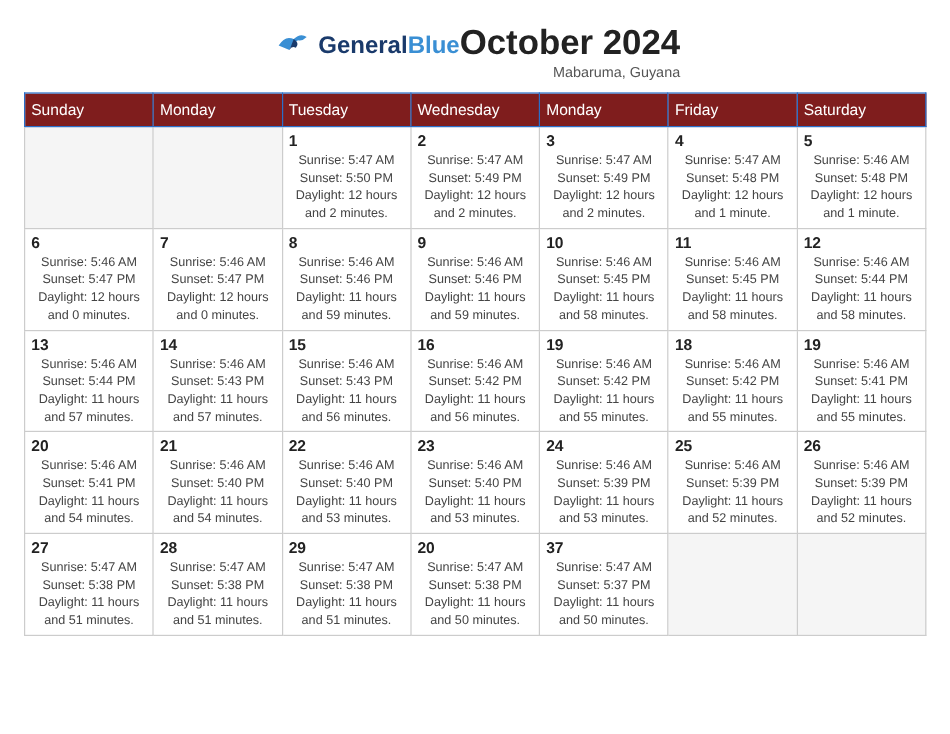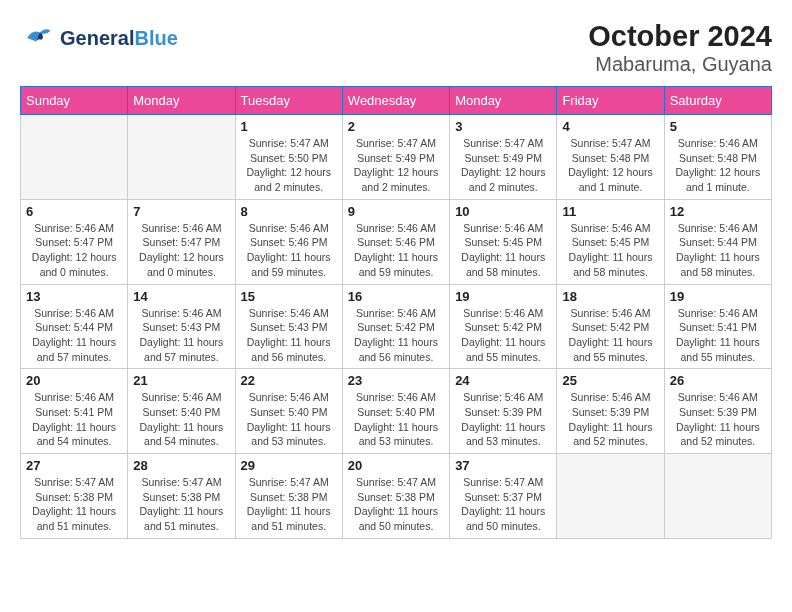--- a/index.html
+++ b/index.html
@@ -12,7 +12,7 @@
     }
     .header {
       display: flex;
-      justify-content: space-between;
+      justify-content: center;
       align-items: flex-start;
       margin-bottom: 10px;
     }

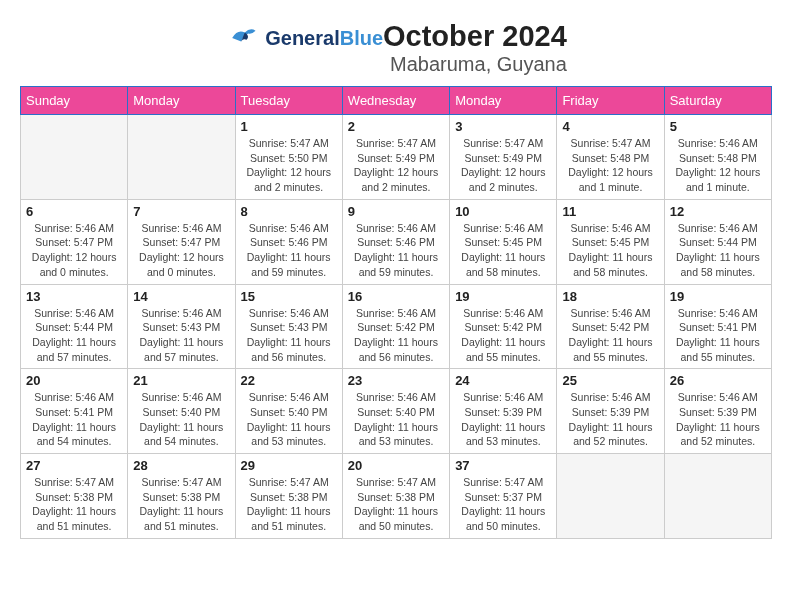--- a/index.html
+++ b/index.html
@@ -25,7 +25,7 @@
       color: #222;
     }
     .location {
-      font-size: 20px;
+      font-size: 12px;
       color: #555;
     }
     .calendar {

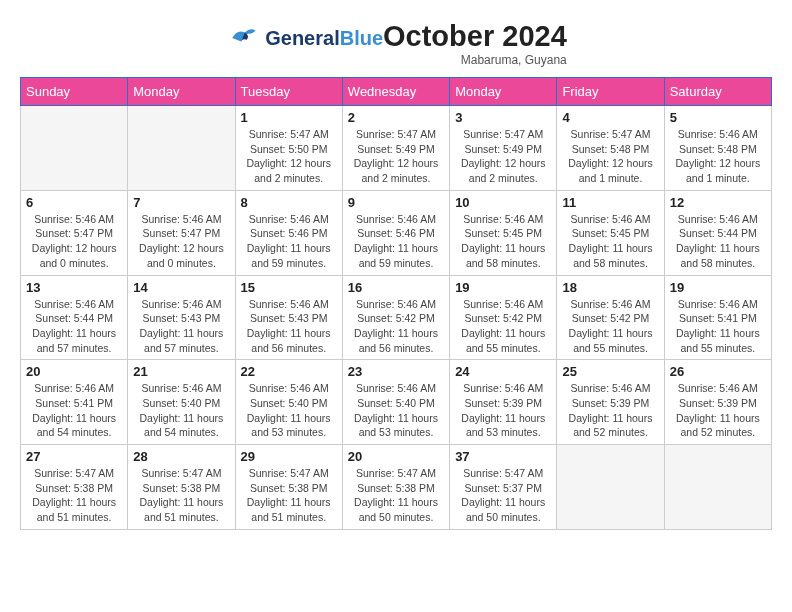--- a/index.html
+++ b/index.html
@@ -34,7 +34,7 @@
       font-size: 11px;
     }
     .calendar th {
-      background-color: #ec4899;
+      background-color: #7f1d1d;
       color: #fff;
       text-align: left;
       padding: 6px 5px;

